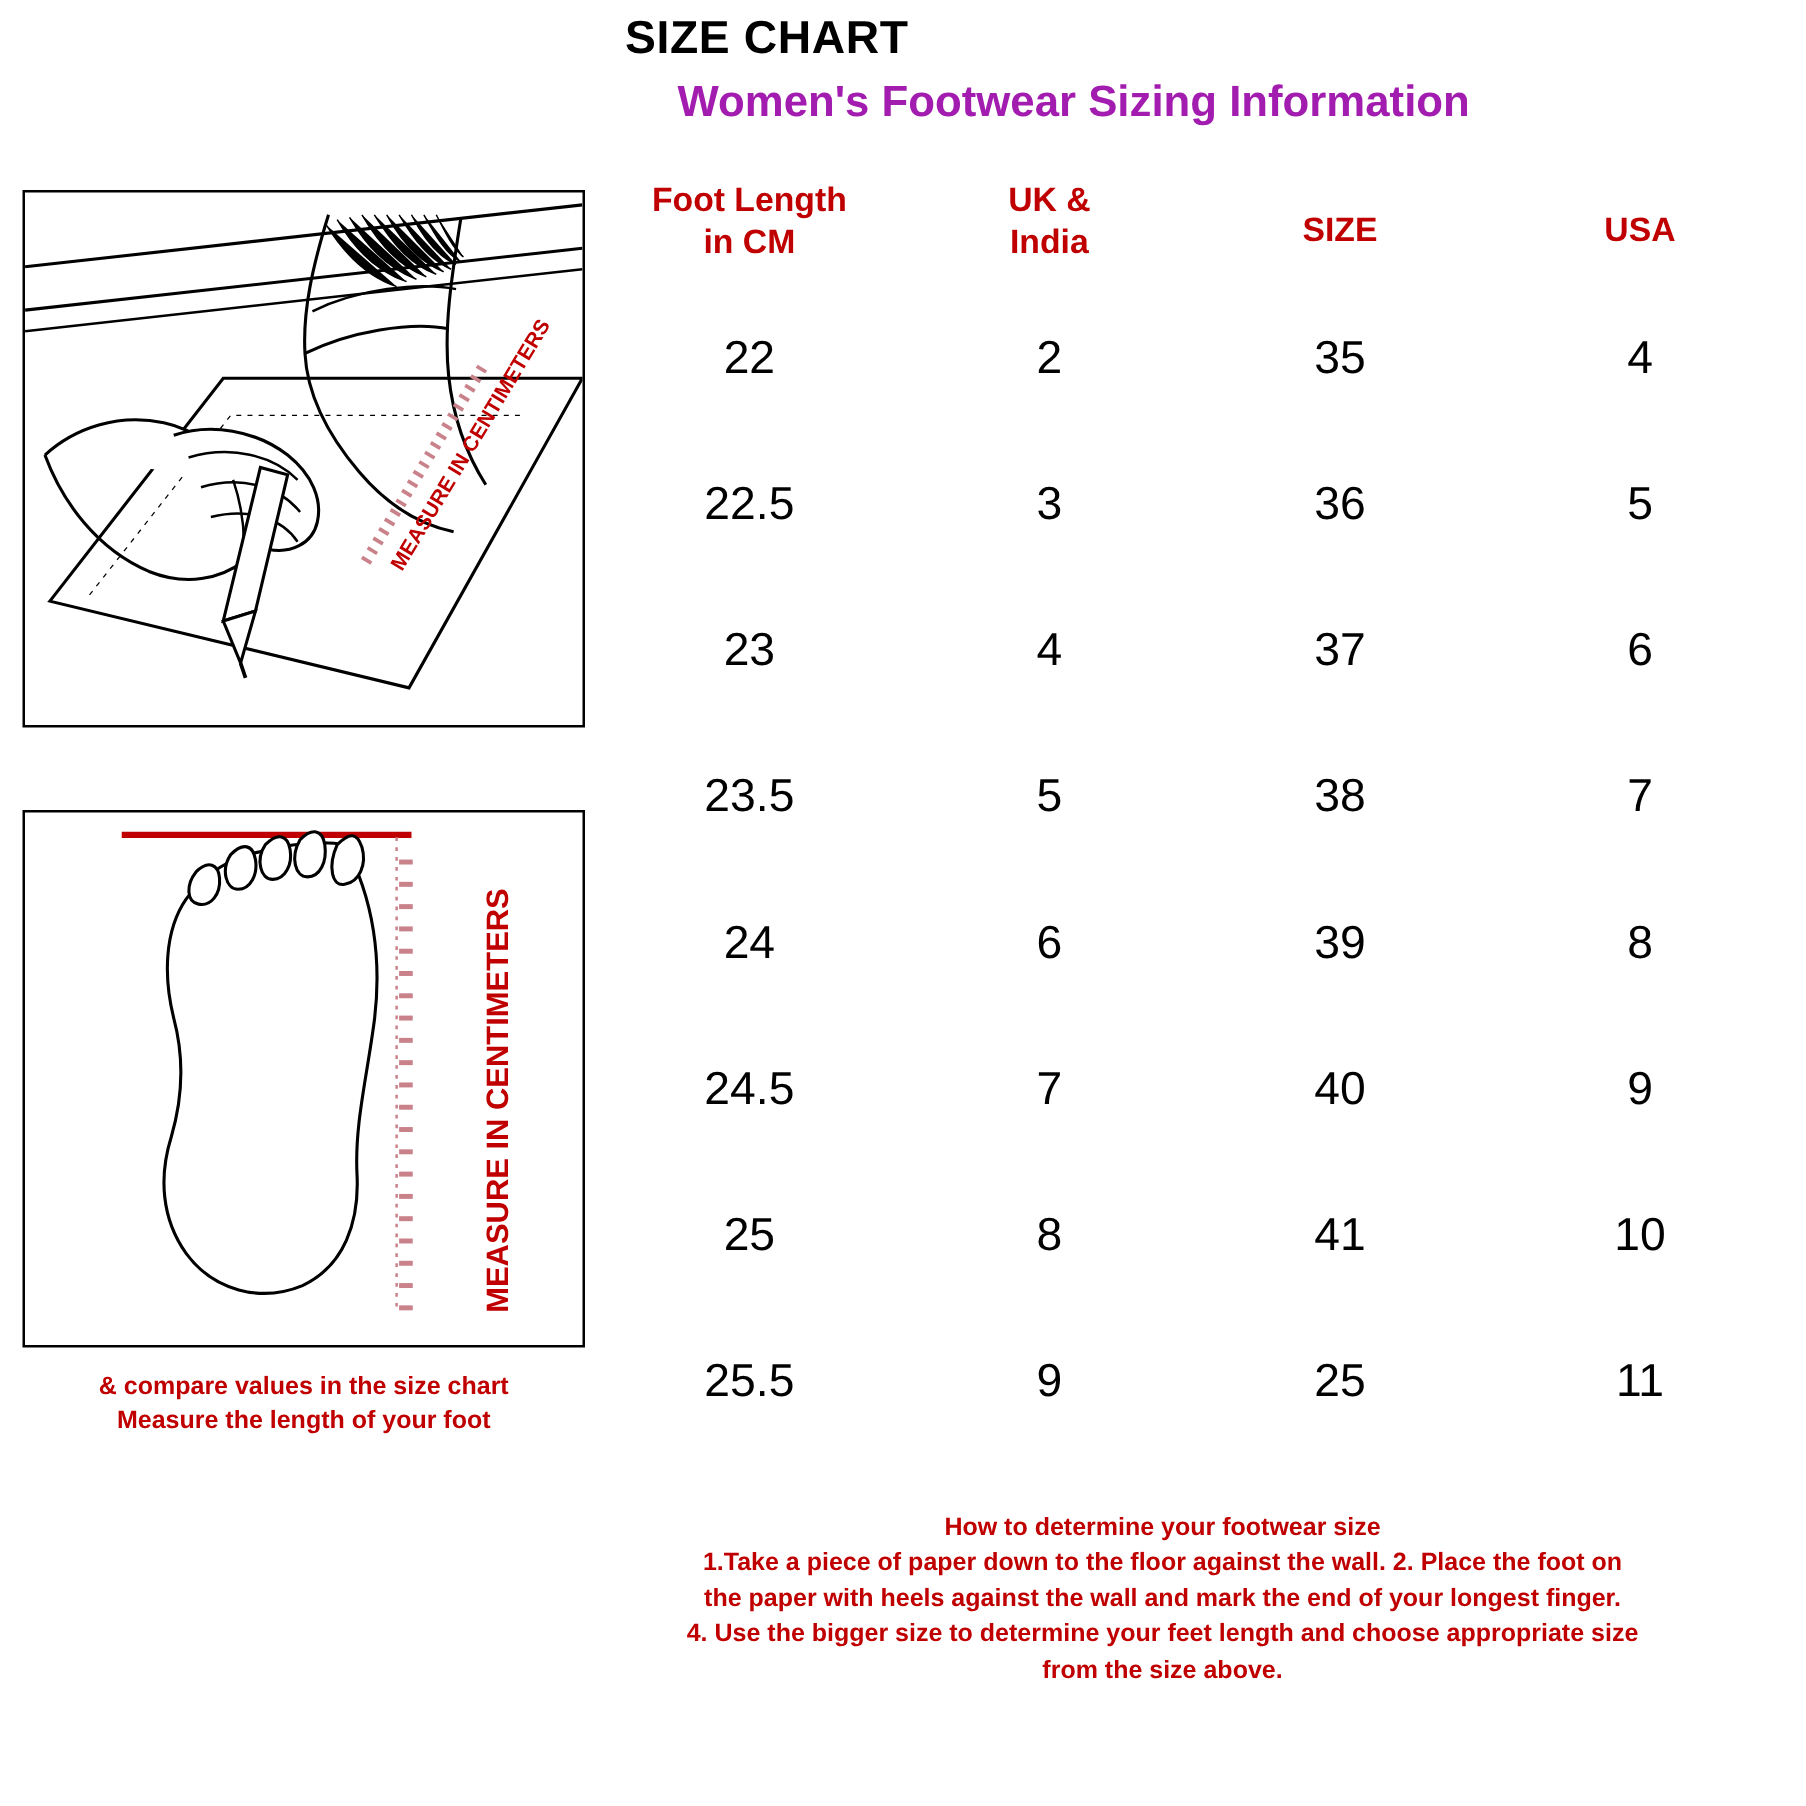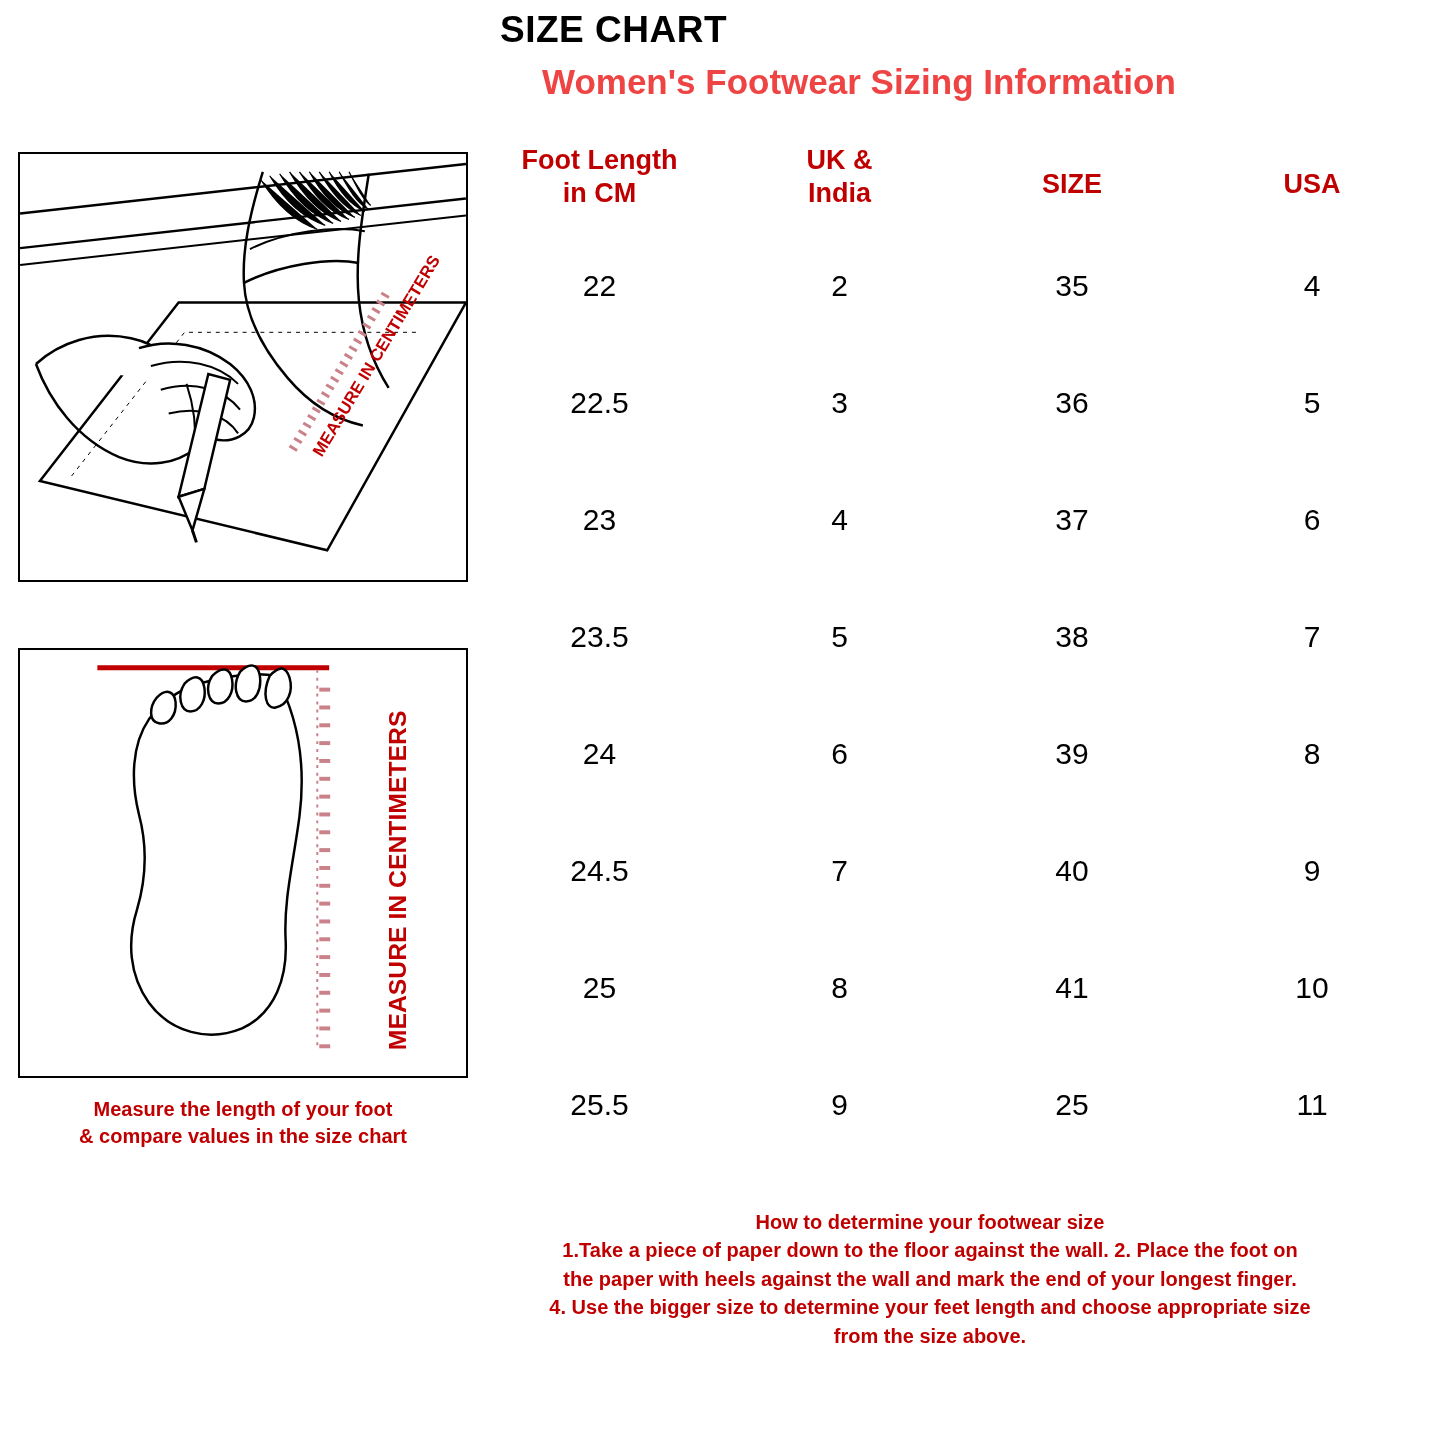--- a/index.html
+++ b/index.html
@@ -37,7 +37,7 @@
   .title-sub {
     font-size: 35px;
     font-weight: bold;
-    color: #ef4444;
+    color: #a21caf;
     margin-top: 12px;
     margin-left: 42px;
     line-height: 1.1;

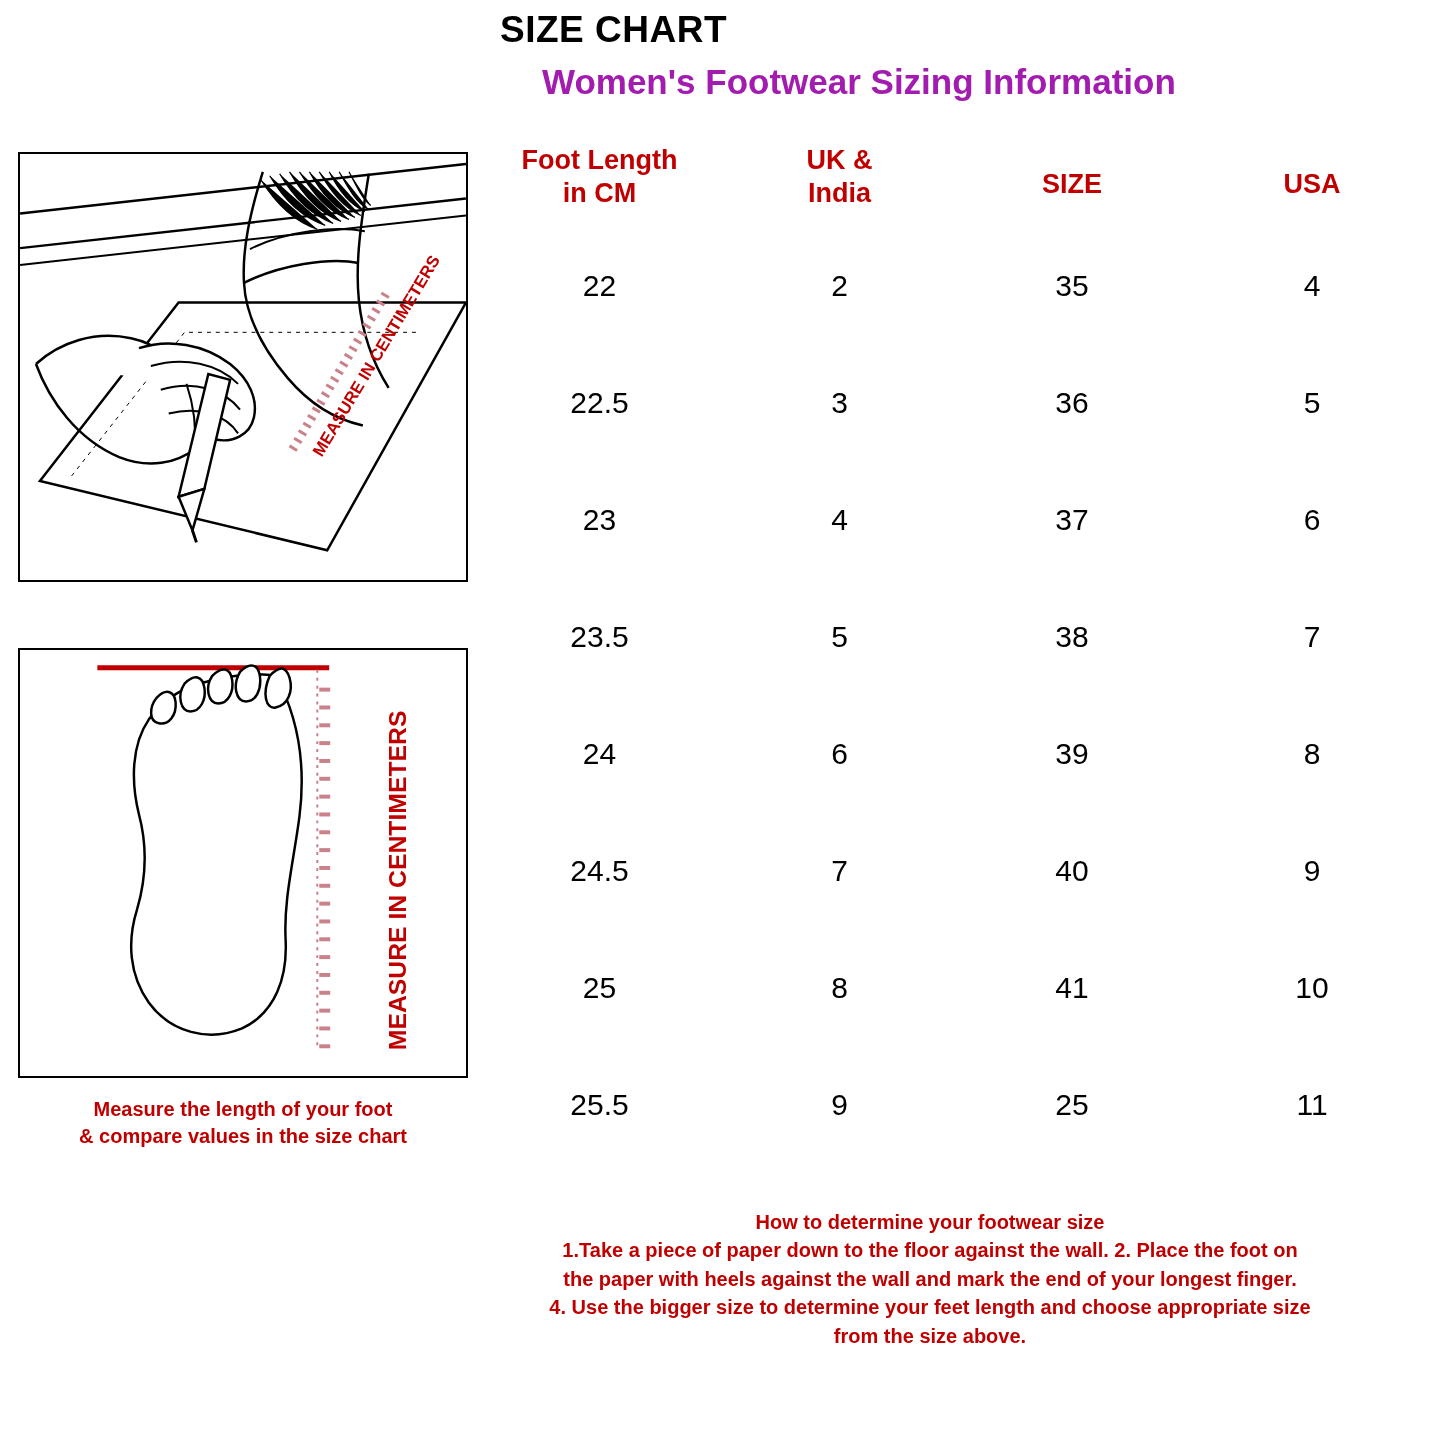--- a/index.html
+++ b/index.html
@@ -98,7 +98,7 @@
   table.size-table th .thline { display: block; }
   table.size-table td {
     color: #000000;
-    font-size: 30px;
+    font-size: 37px;
     text-align: center;
     height: 115px;
     vertical-align: middle;

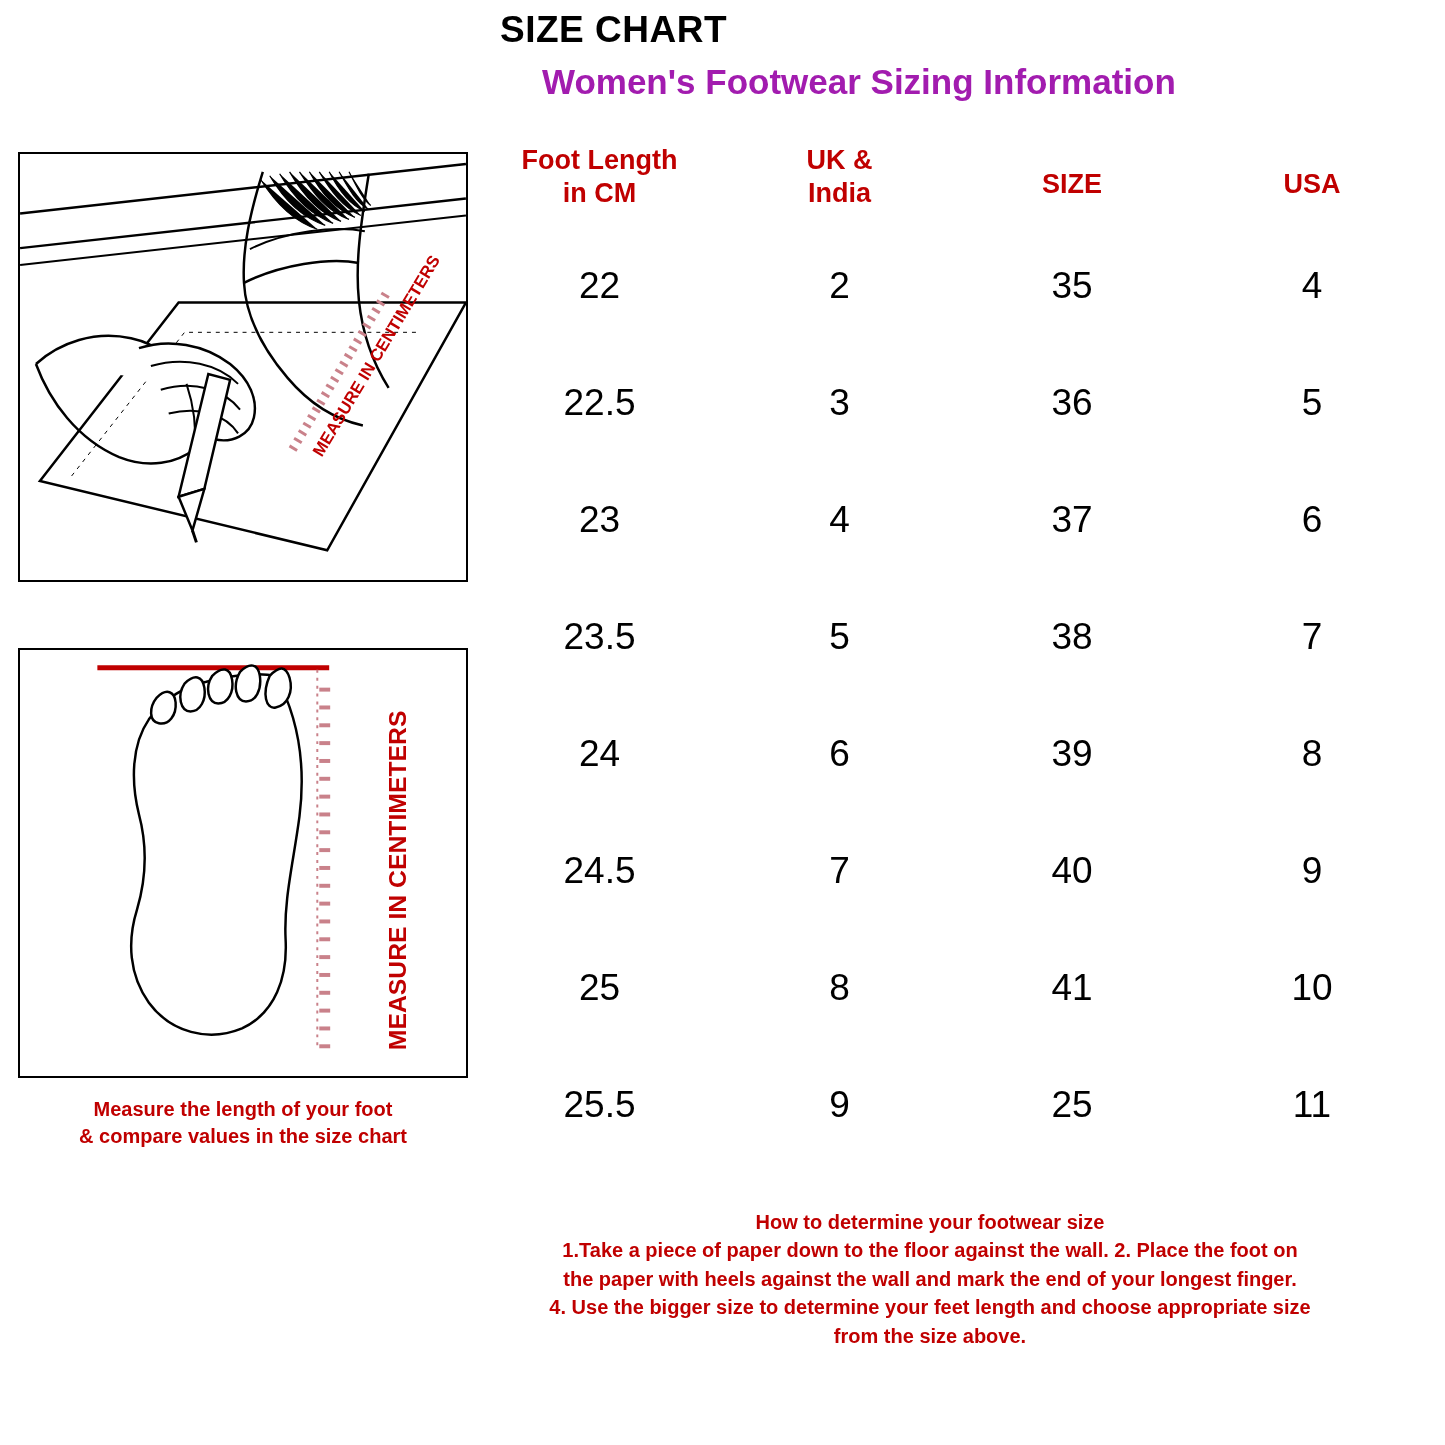--- a/index.html
+++ b/index.html
@@ -255,8 +255,8 @@
   </div>
 
   <div class="caption">
+    <div>&amp; compare values in the size chart</div>
     <div>Measure the length of your foot</div>
-    <div>&amp; compare values in the size chart</div>
   </div>
 
   <div class="table-wrap">

